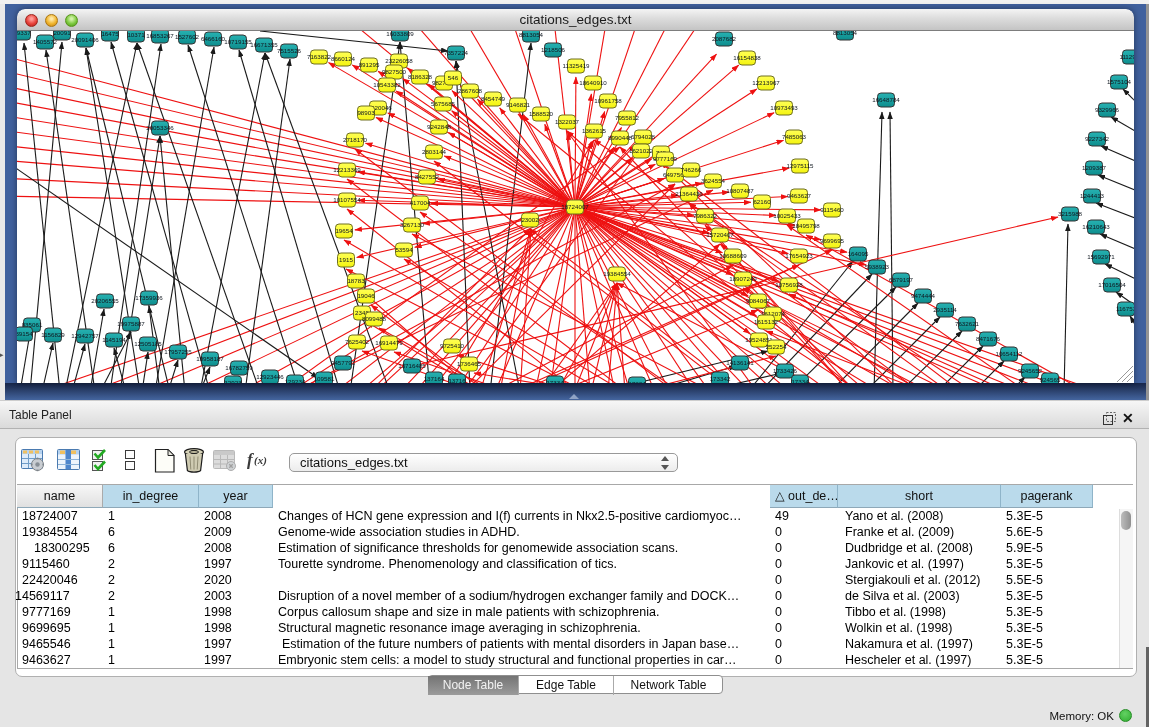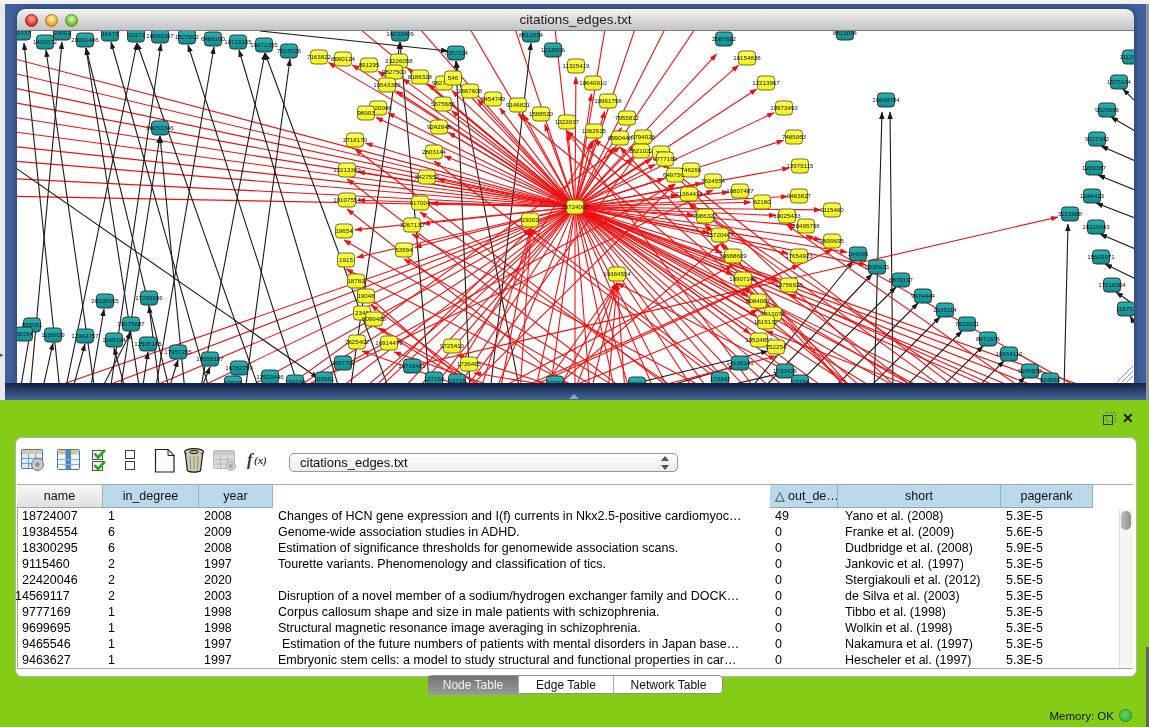--- a/index.html
+++ b/index.html
@@ -3,7 +3,7 @@
 *{margin:0;padding:0;box-sizing:border-box}
 html,body{width:1149px;height:727px;overflow:hidden;font-family:"Liberation Sans",sans-serif}
 .abs{position:absolute}
-#app{position:relative;width:1149px;height:727px;background:#84cc16}
+#app{position:relative;width:1149px;height:727px;background:#e5e5e5}
 #topstrip{left:0;top:0;width:1149px;height:4px;background:#f1f1f1}
 #blue{left:5px;top:4px;width:1141px;height:396px;background:#40619e}
 #leftgray{left:0;top:4px;width:5px;height:396px;background:#e9e9e9}

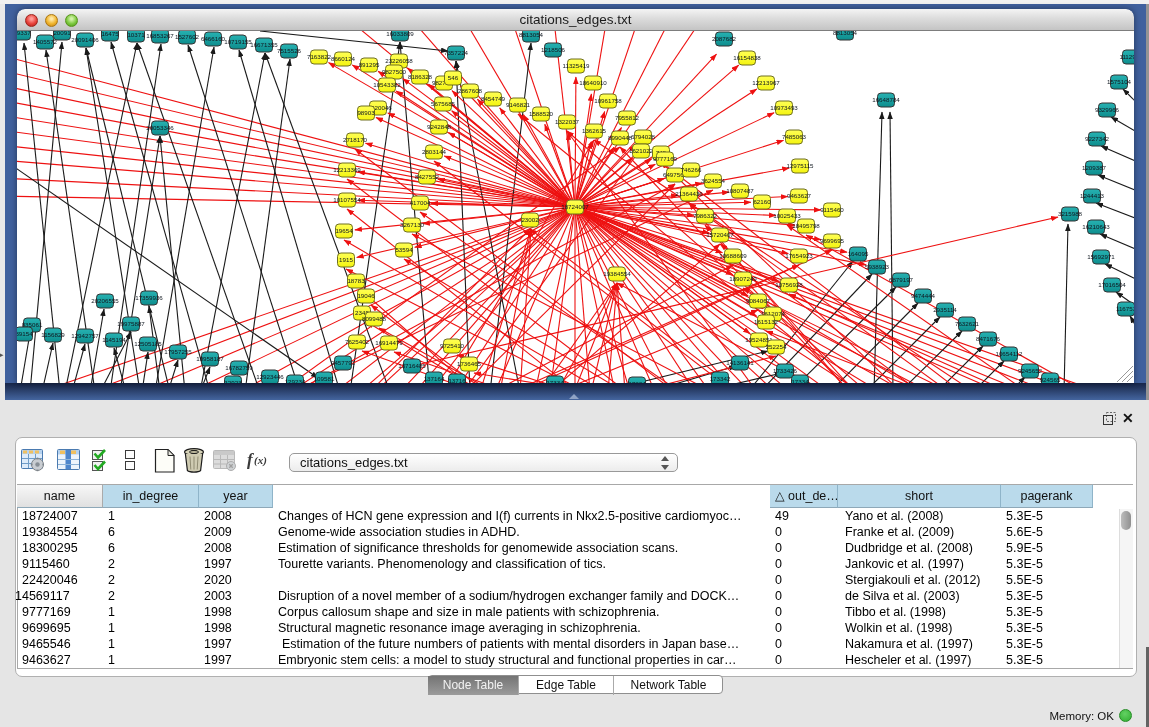--- a/index.html
+++ b/index.html
@@ -612,6 +612,9 @@
 </div>
 <div class="abs" id="lmark">▸</div>
 <div class="abs" style="left:569px;top:394px;width:0;height:0;border-left:5px solid transparent;border-right:5px solid transparent;border-bottom:5px solid #8fa3c5"></div>
+<div class="abs" id="panelbar">
+      <div class="abs lbl">Table Panel</div>
+    </div>
 <svg class="abs" id="flt" viewBox="0 0 13 13">
       <rect x="3.5" y="0.5" width="9" height="9" fill="none" stroke="#666" stroke-width="1" stroke-dasharray="2,1.5"></rect>
       <rect x="0.5" y="3.5" width="9" height="9" fill="none" stroke="#333" stroke-width="1"></rect>

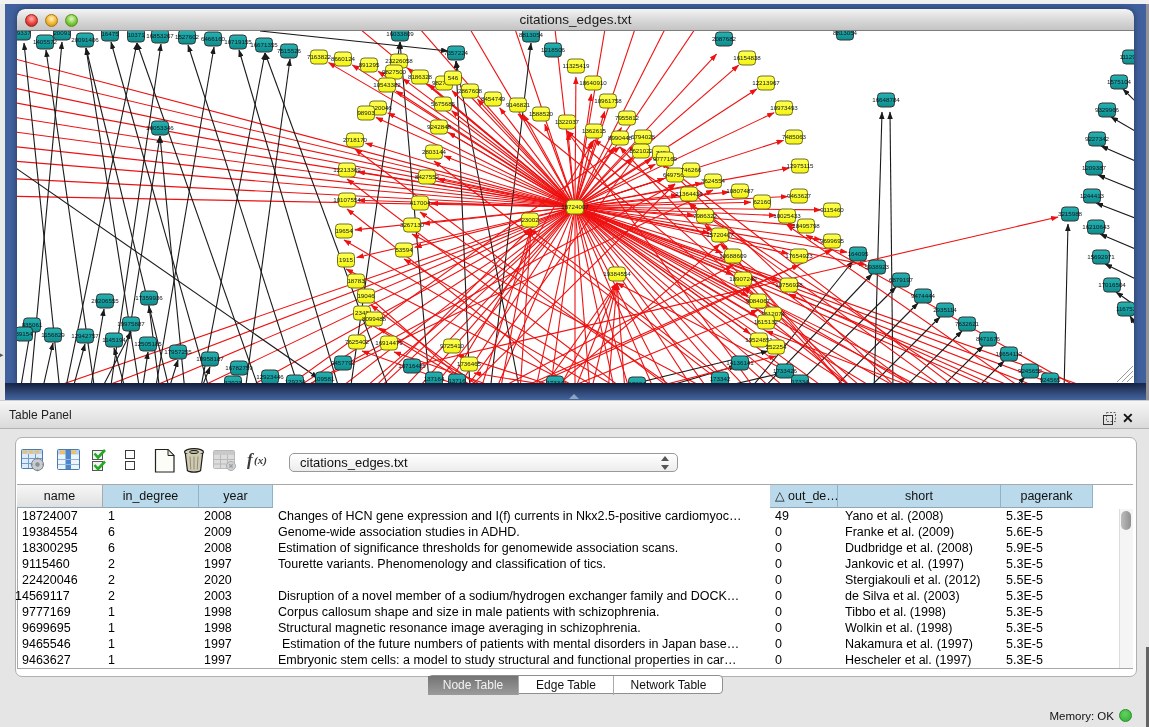--- a/index.html
+++ b/index.html
@@ -727,7 +727,7 @@
       <span style="left:1006px">5.6E-5</span>
     </div>
     <div class="row" style="top:540px">
-      <span style="left:22px">18300295</span>
+      <span style="left:34px">18300295</span>
       <span style="left:108px">6</span>
       <span style="left:204px">2008</span>
       <span style="left:278px">Estimation of significance thresholds for genomewide association scans.</span>

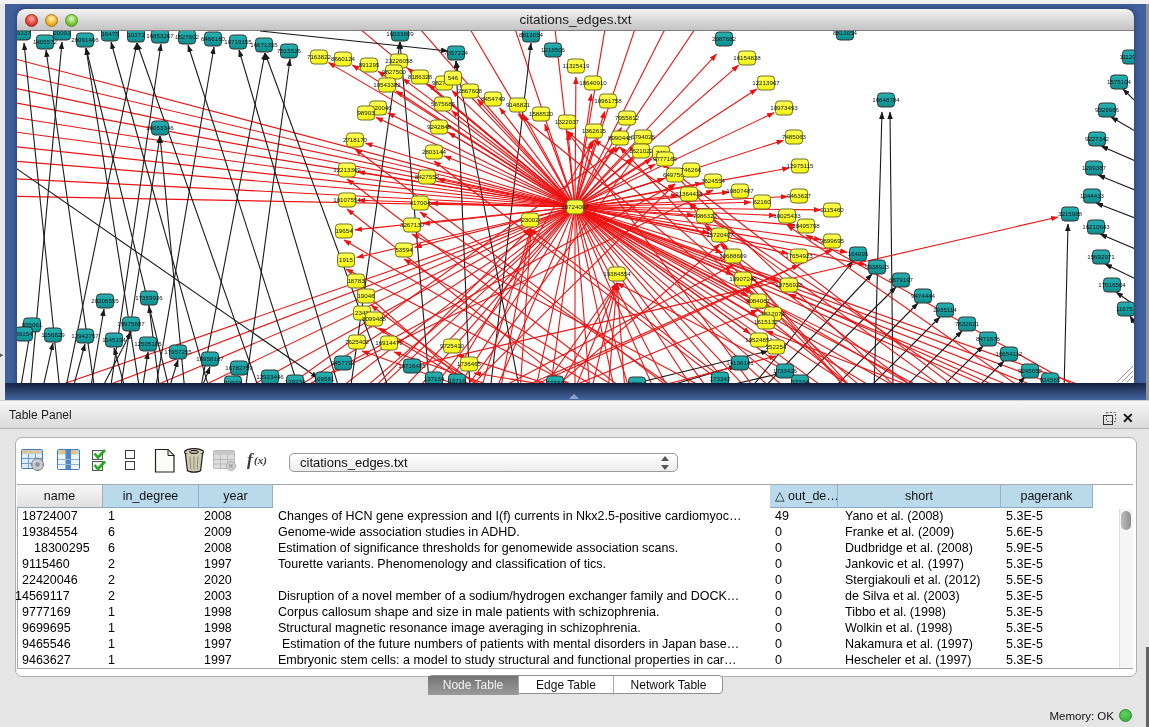--- a/index.html
+++ b/index.html
@@ -739,7 +739,7 @@
       <span style="left:22px">9115460</span>
       <span style="left:108px">2</span>
       <span style="left:204px">1997</span>
-      <span style="left:278px">Tourette variants. Phenomenology and classification of tics.</span>
+      <span style="left:278px">Tourette syndrome. Phenomenology and classification of tics.</span>
       <span style="left:775px">0</span>
       <span style="left:845px">Jankovic et al. (1997)</span>
       <span style="left:1006px">5.3E-5</span>

